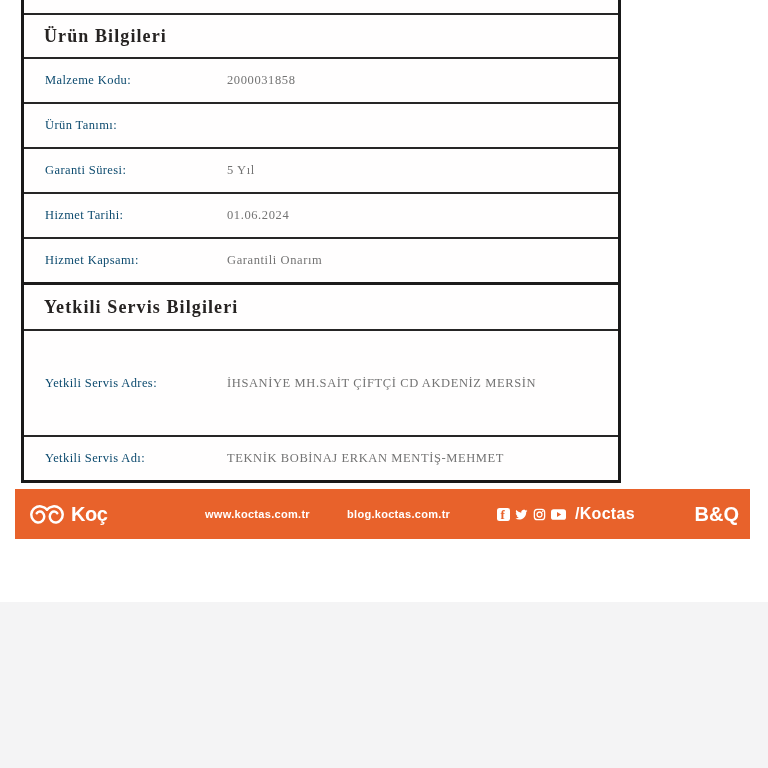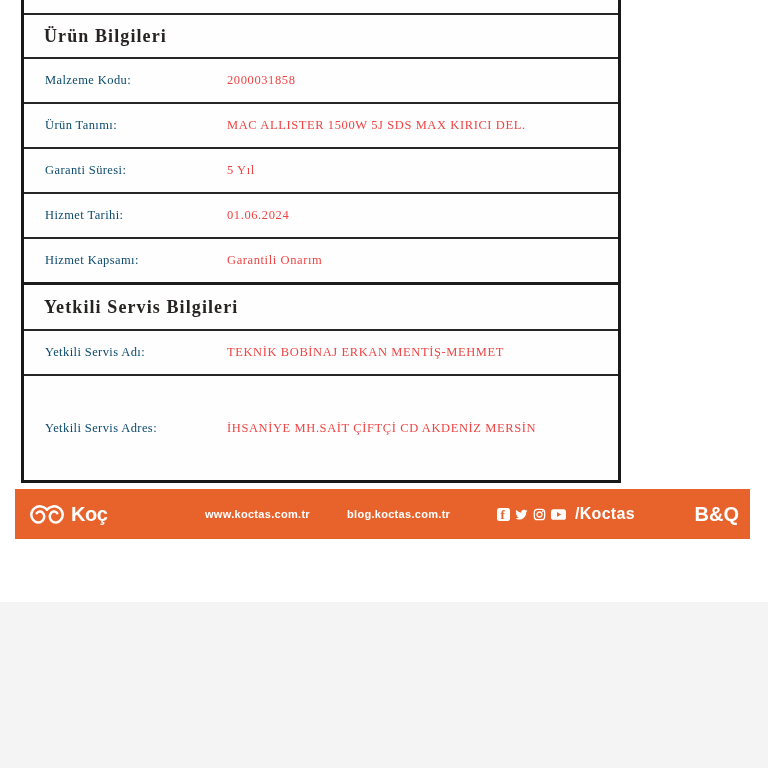--- a/index.html
+++ b/index.html
@@ -30,7 +30,7 @@
     width:182px;flex:0 0 182px;padding-left:21px;color:#0c4a6e;
     letter-spacing:.4px;
   }
-  .cell-value{color:#ef4444;letter-spacing:.6px;}
+  .cell-value{color:#737373;letter-spacing:.6px;}
   
   .footer{
     position:absolute;left:15px;top:489px;width:735px;height:50px;

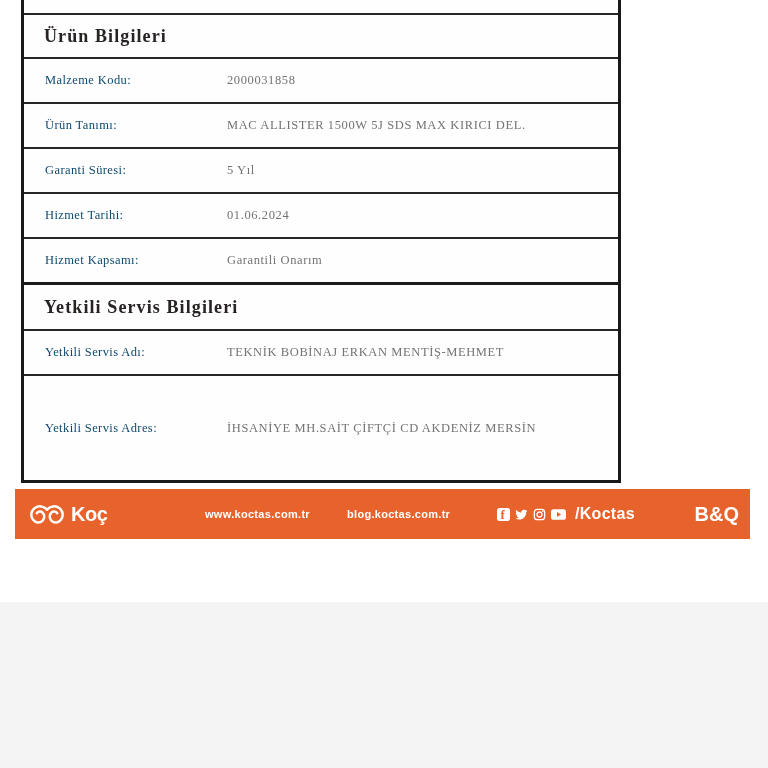--- a/index.html
+++ b/index.html
@@ -75,7 +75,6 @@
   </div>
   <div class="row data">
     <div class="cell-label">Ürün Tanımı:</div>
-    <div class="cell-value">MAC ALLISTER 1500W 5J SDS MAX KIRICI DEL.</div>
   </div>
   <div class="row data">
     <div class="cell-label">Garanti Süresi:</div>

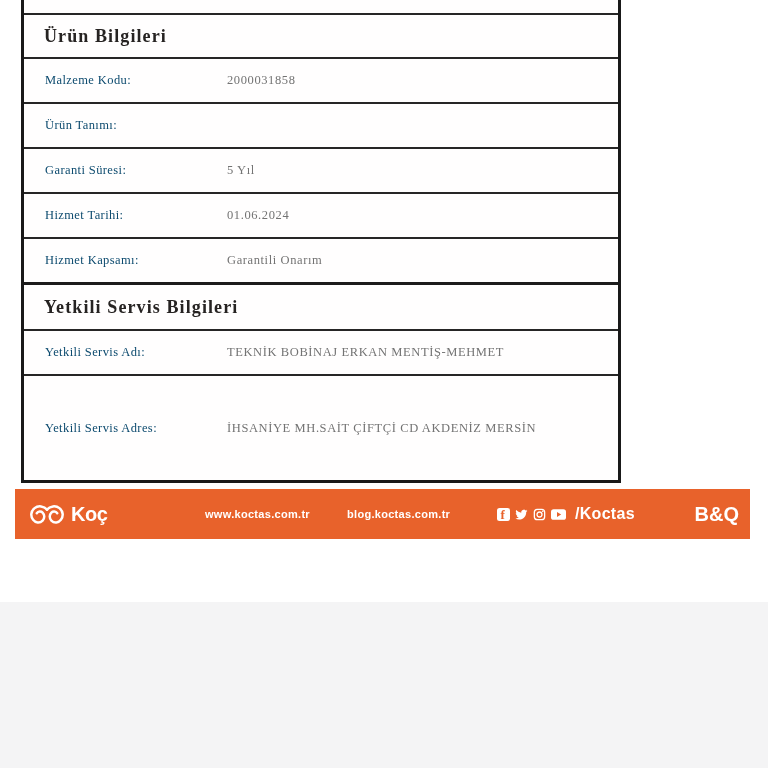--- a/index.html
+++ b/index.html
@@ -93,13 +93,13 @@
     <div class="section-title">Yetkili Servis Bilgileri</div>
   </div>
 
+  <div class="row data tall">
+    <div class="cell-label">Yetkili Servis Adres:</div>
+    <div class="cell-value">İHSANİYE MH.SAİT ÇİFTÇİ CD AKDENİZ MERSİN</div>
+  </div>
   <div class="row data">
     <div class="cell-label">Yetkili Servis Adı:</div>
     <div class="cell-value">TEKNİK BOBİNAJ ERKAN MENTİŞ-MEHMET</div>
-  </div>
-  <div class="row data tall">
-    <div class="cell-label">Yetkili Servis Adres:</div>
-    <div class="cell-value">İHSANİYE MH.SAİT ÇİFTÇİ CD AKDENİZ MERSİN</div>
   </div>
 </div>
 

